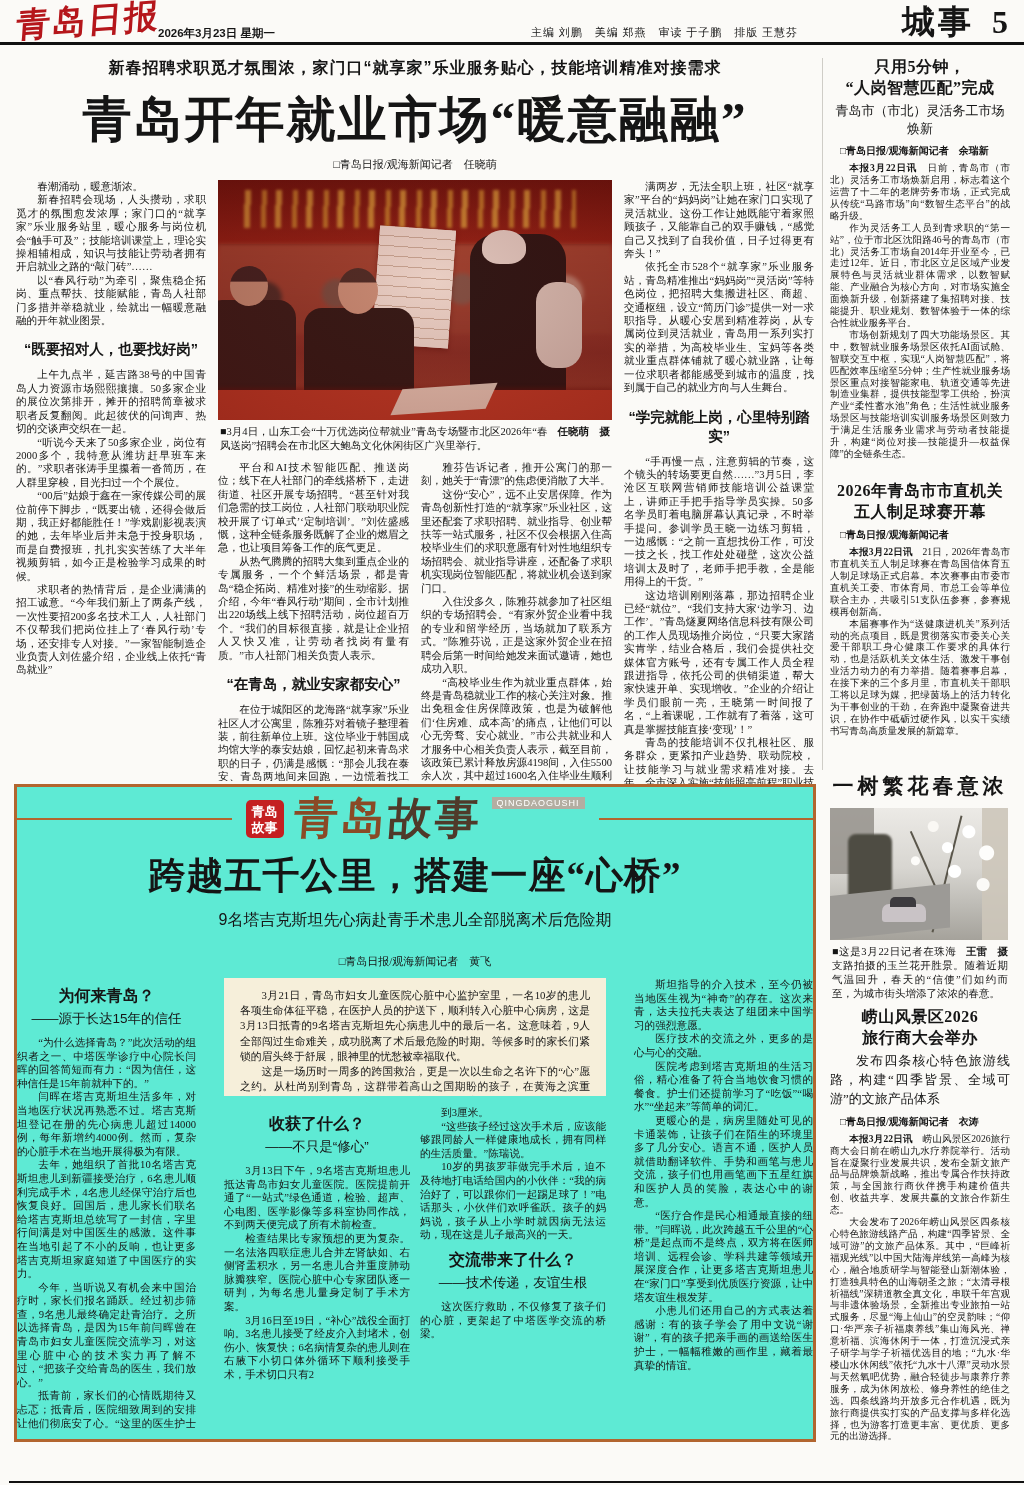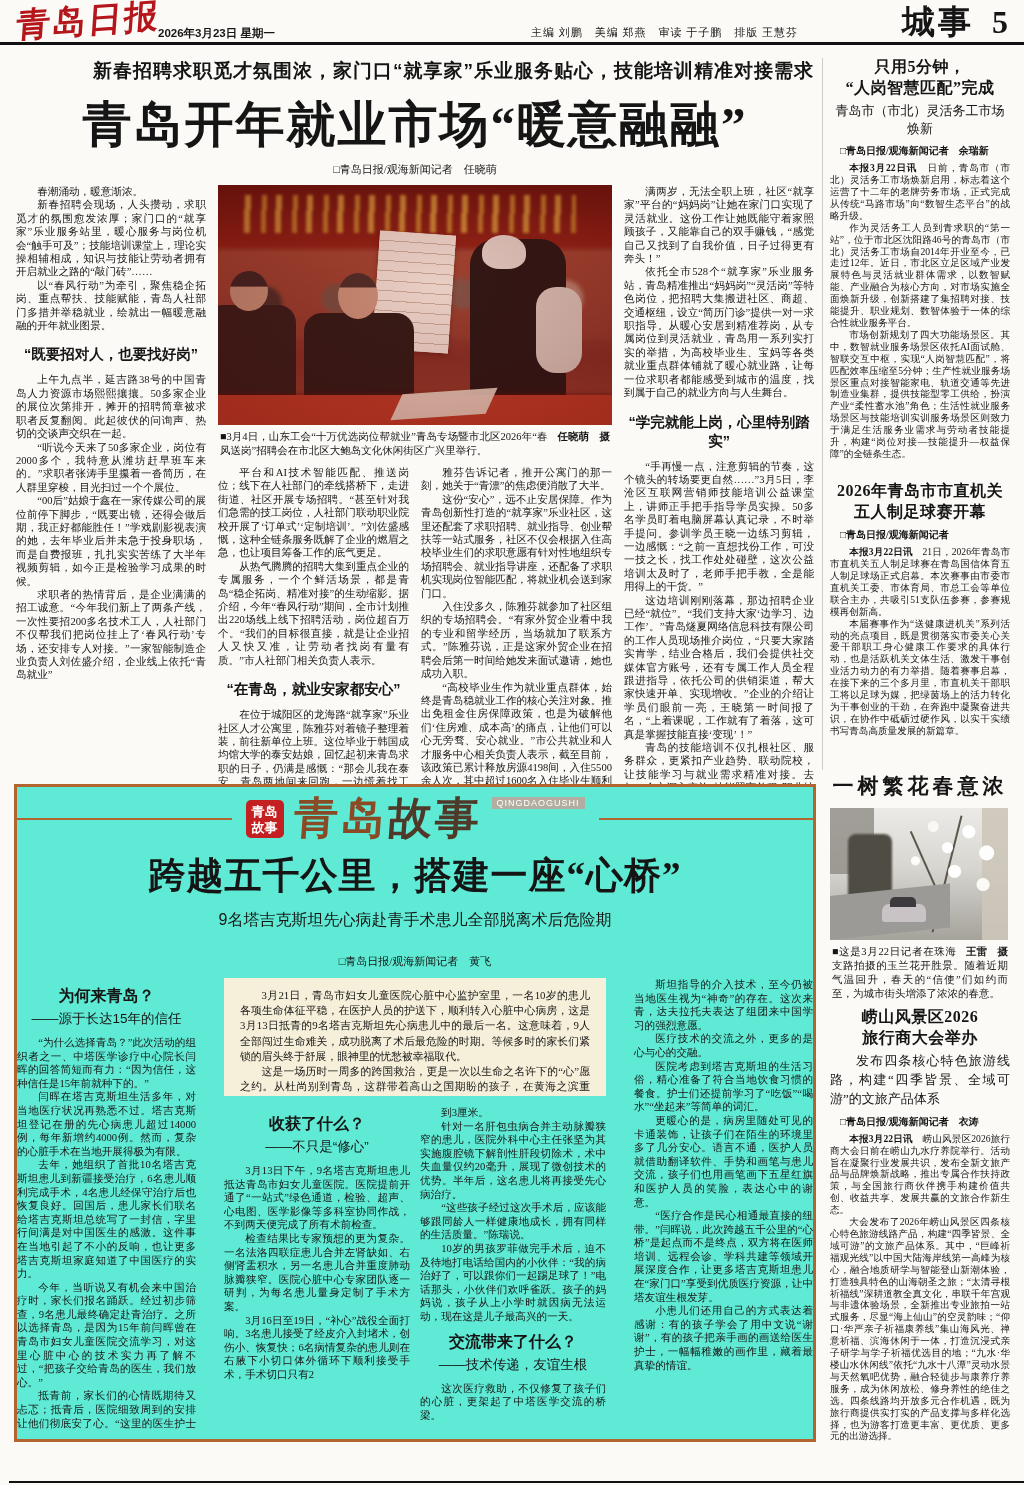--- a/index.html
+++ b/index.html
@@ -21,8 +21,8 @@
 
   
   #main { position:absolute; left:16px; top:52px; width:798px; }
-  .kicker { text-align:right; font-family:"Liberation Sans",sans-serif; font-weight:bold;
-            font-size:19px; letter-spacing:1px; margin-top:6px; }
+  .kicker { text-align:center; font-family:"Liberation Sans",sans-serif; font-weight:bold;
+            font-size:16px; letter-spacing:1px; margin-top:6px; }
   .headline { text-align:center; font-size:49px; font-weight:900; letter-spacing:2px; margin:8px 0 4px; }
   .byline { text-align:center; font-size:11px; margin-bottom:8px; }
   .cols { display:flex; gap:12px; height:612px; overflow:hidden; }

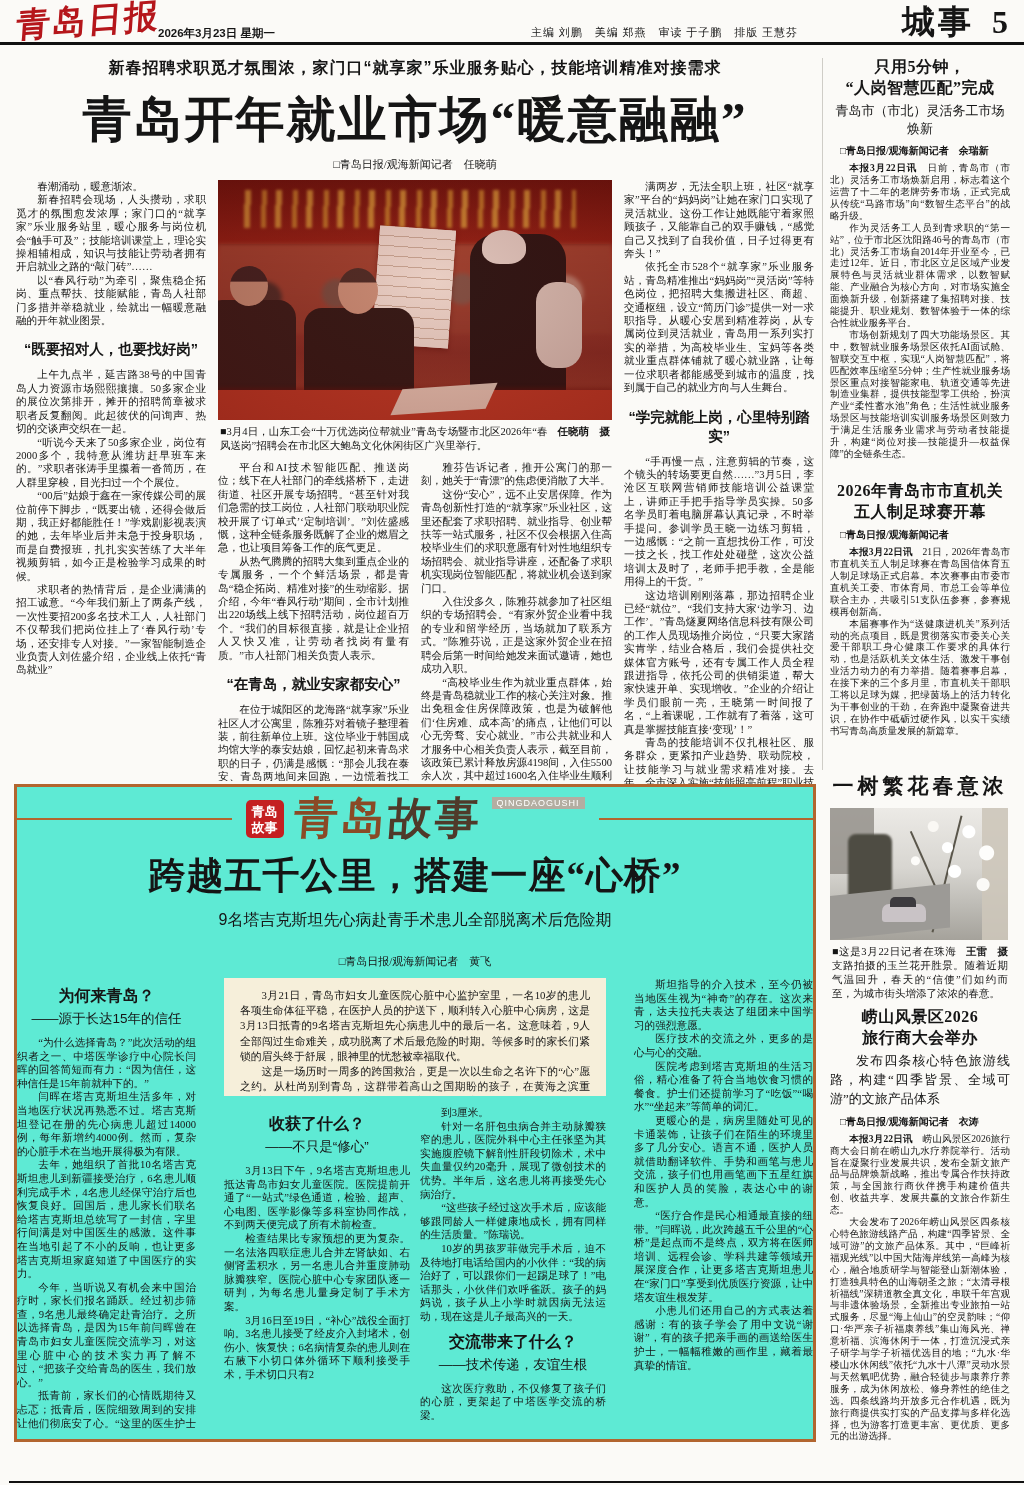--- a/index.html
+++ b/index.html
@@ -345,7 +345,6 @@
           <div class="s-col bodytext">
             <div>
                 <p>到3厘米。</p>
-                <p>针对一名肝包虫病合并主动脉瓣狭窄的患儿，医院外科中心主任张坚为其实施腹腔镜下解剖性肝段切除术，术中失血量仅约20毫升，展现了微创技术的优势。半年后，这名患儿将再接受先心病治疗。</p>
                 <p>“这些孩子经过这次手术后，应该能够跟同龄人一样健康地成长，拥有同样的生活质量。”陈瑞说。</p>
                 <p>10岁的男孩罗菲做完手术后，迫不及待地打电话给国内的小伙伴：“我的病治好了，可以跟你们一起踢足球了！”电话那头，小伙伴们欢呼雀跃。孩子的妈妈说，孩子从上小学时就因病无法运动，现在这是儿子最高兴的一天。</p>
               </div>

